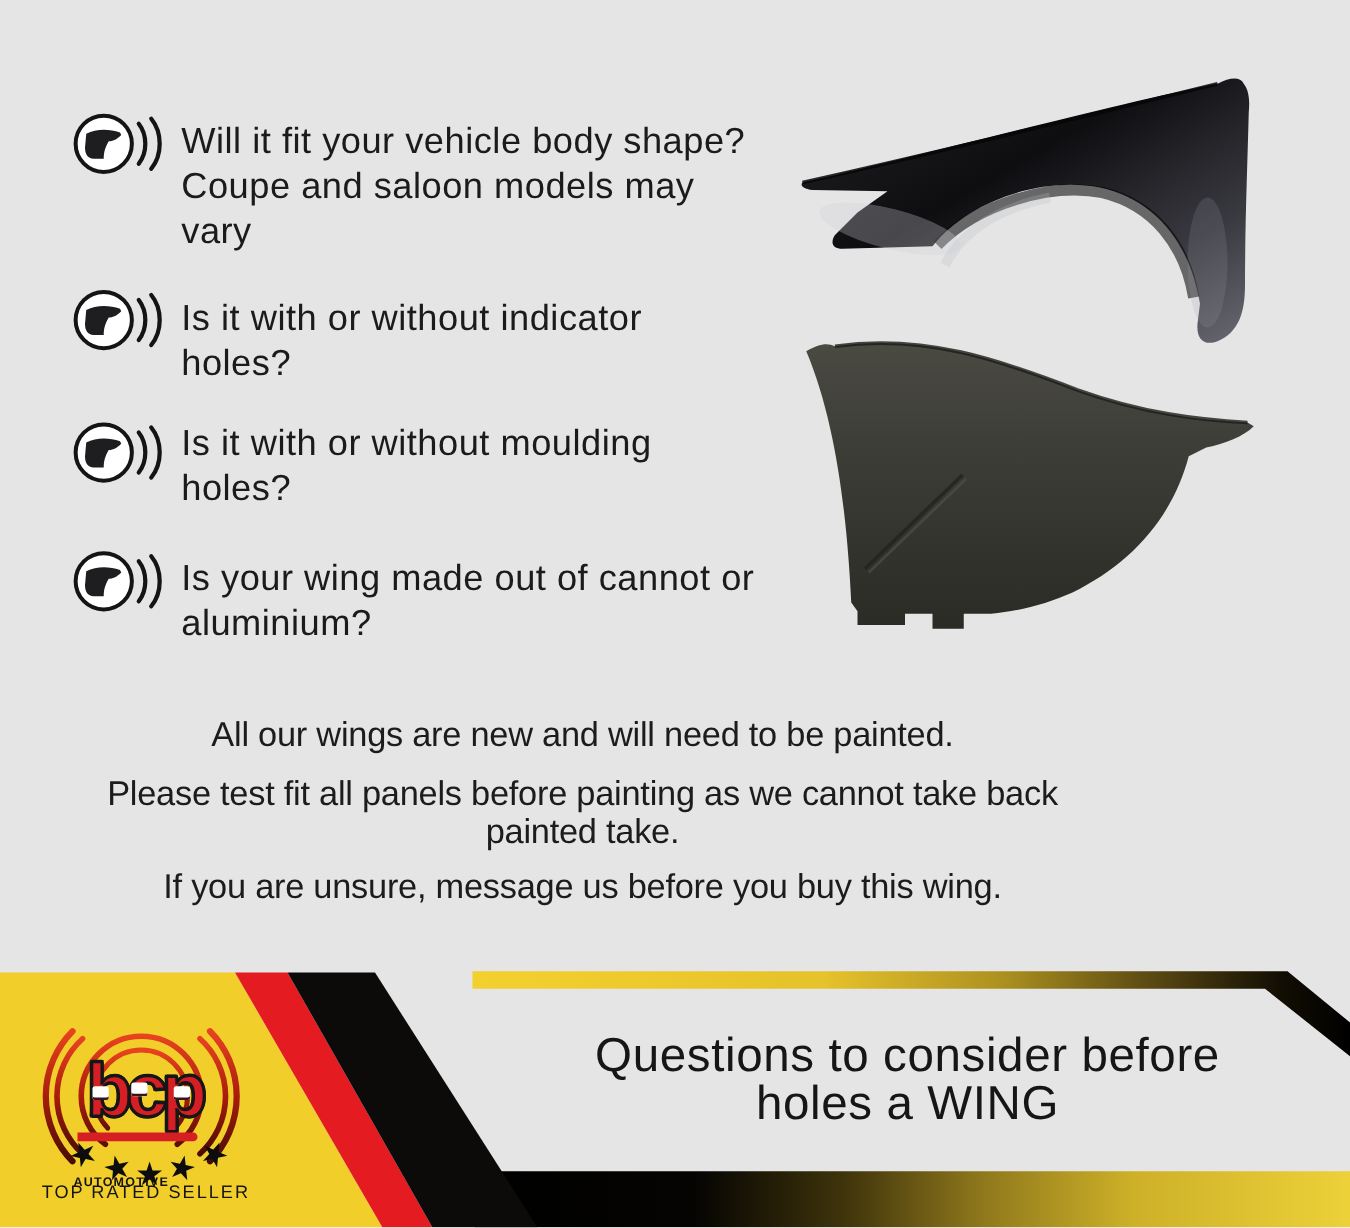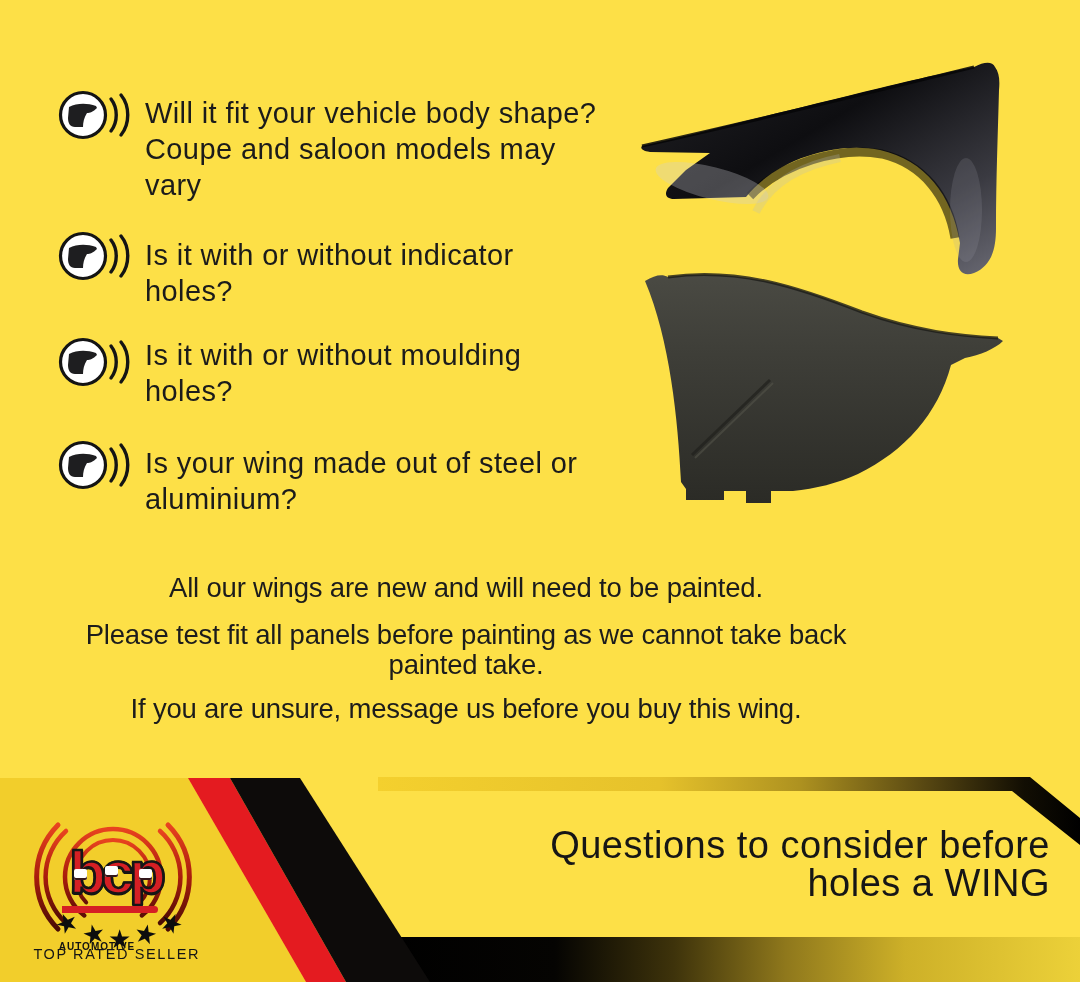--- a/index.html
+++ b/index.html
@@ -3,7 +3,7 @@
 <meta charset="utf-8">
 <style>
   html,body{margin:0;padding:0;background:#ffffff;}
-  .canvas{position:relative;width:1080px;height:982px;background:#fde047;overflow:hidden;
+  .canvas{position:relative;width:1080px;height:982px;background:#e5e5e5;overflow:hidden;
           font-family:"Liberation Sans", sans-serif;color:#1a1a1a;}
   svg{display:block;}
   .layer{position:absolute;left:0;top:0;}

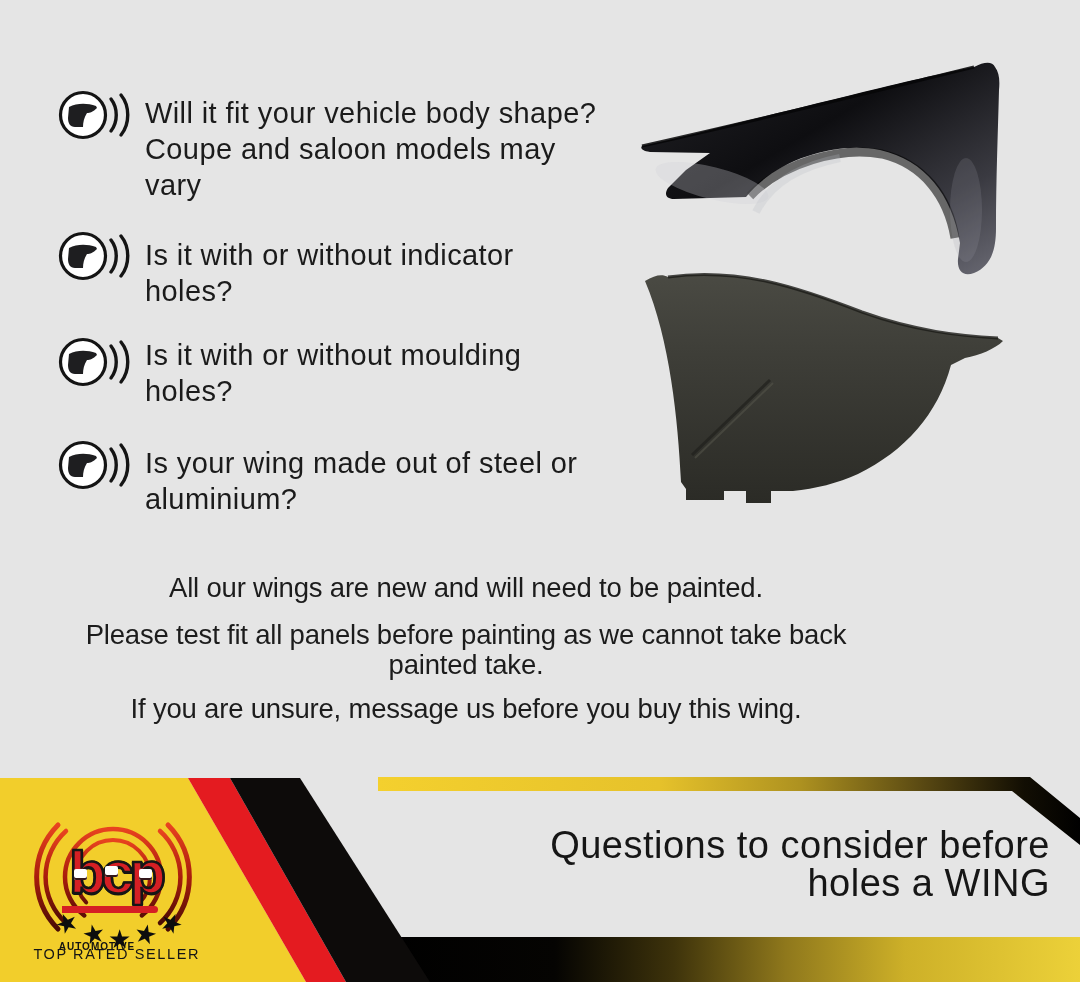--- a/index.html
+++ b/index.html
@@ -174,7 +174,7 @@
       <path d="M64,6 C73,17 73,35 64,46" fill="none" stroke="#141414" stroke-width="3.4" stroke-linecap="round"></path>
     </svg>
     <div class="bullet-text" style="top:6px">
-      <div>Is your wing made out of steel or</div>
+      <div>Is your wing made out of cannot or</div>
       <div>aluminium?</div>
     </div>
   </div>

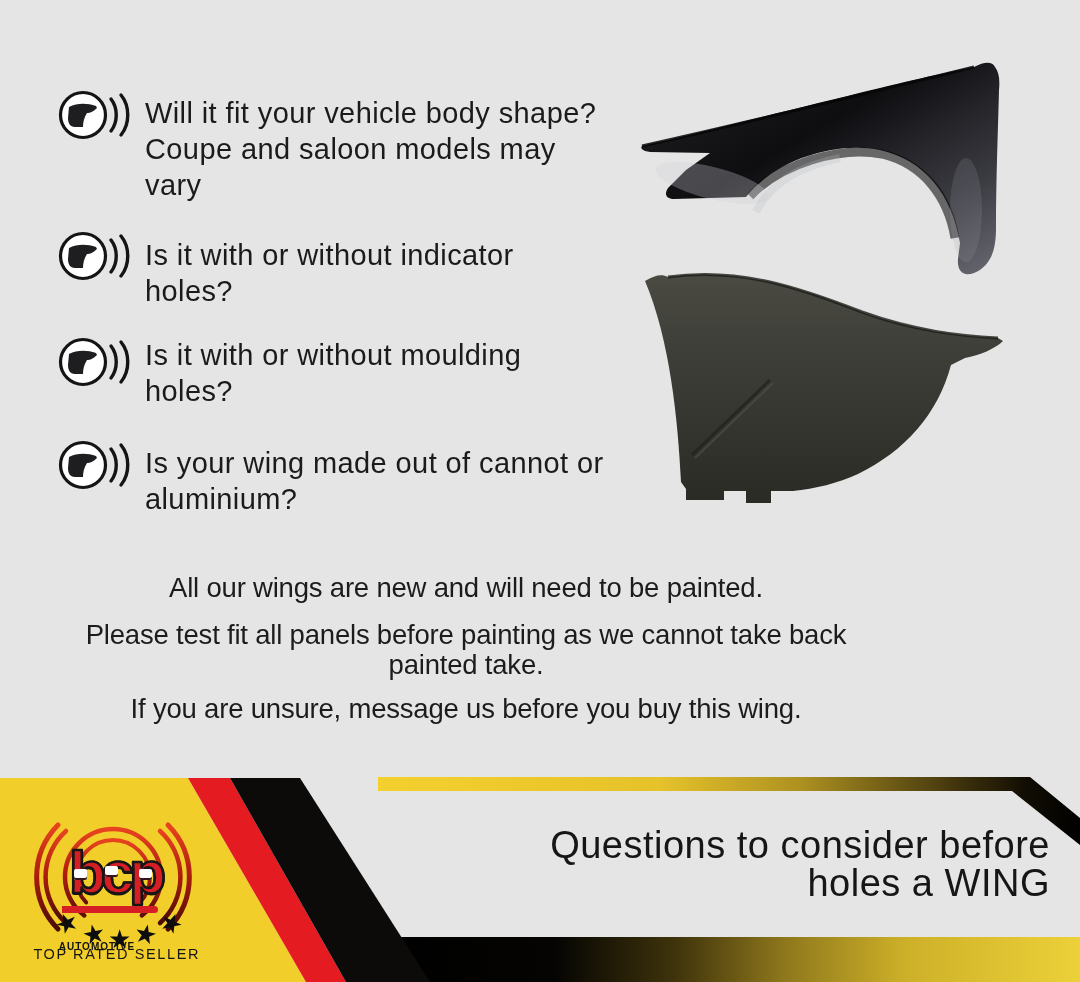--- a/index.html
+++ b/index.html
@@ -20,7 +20,7 @@
   .supplier span{display:inline-block;transform:scaleX(.82);transform-origin:100% 50%;
         font-size:21.5px;font-weight:bold;letter-spacing:.2px;color:#0d0d0d;}
   
-  .banner-title{position:absolute;left:402px;top:826px;width:648px;text-align:right;
+  .banner-title{position:absolute;left:402px;top:826px;width:648px;text-align:center;
         font-size:38px;line-height:38px;color:#161616;letter-spacing:.5px;}
   
   .logo-brand{position:absolute;left:52px;top:838px;width:126px;text-align:center;

